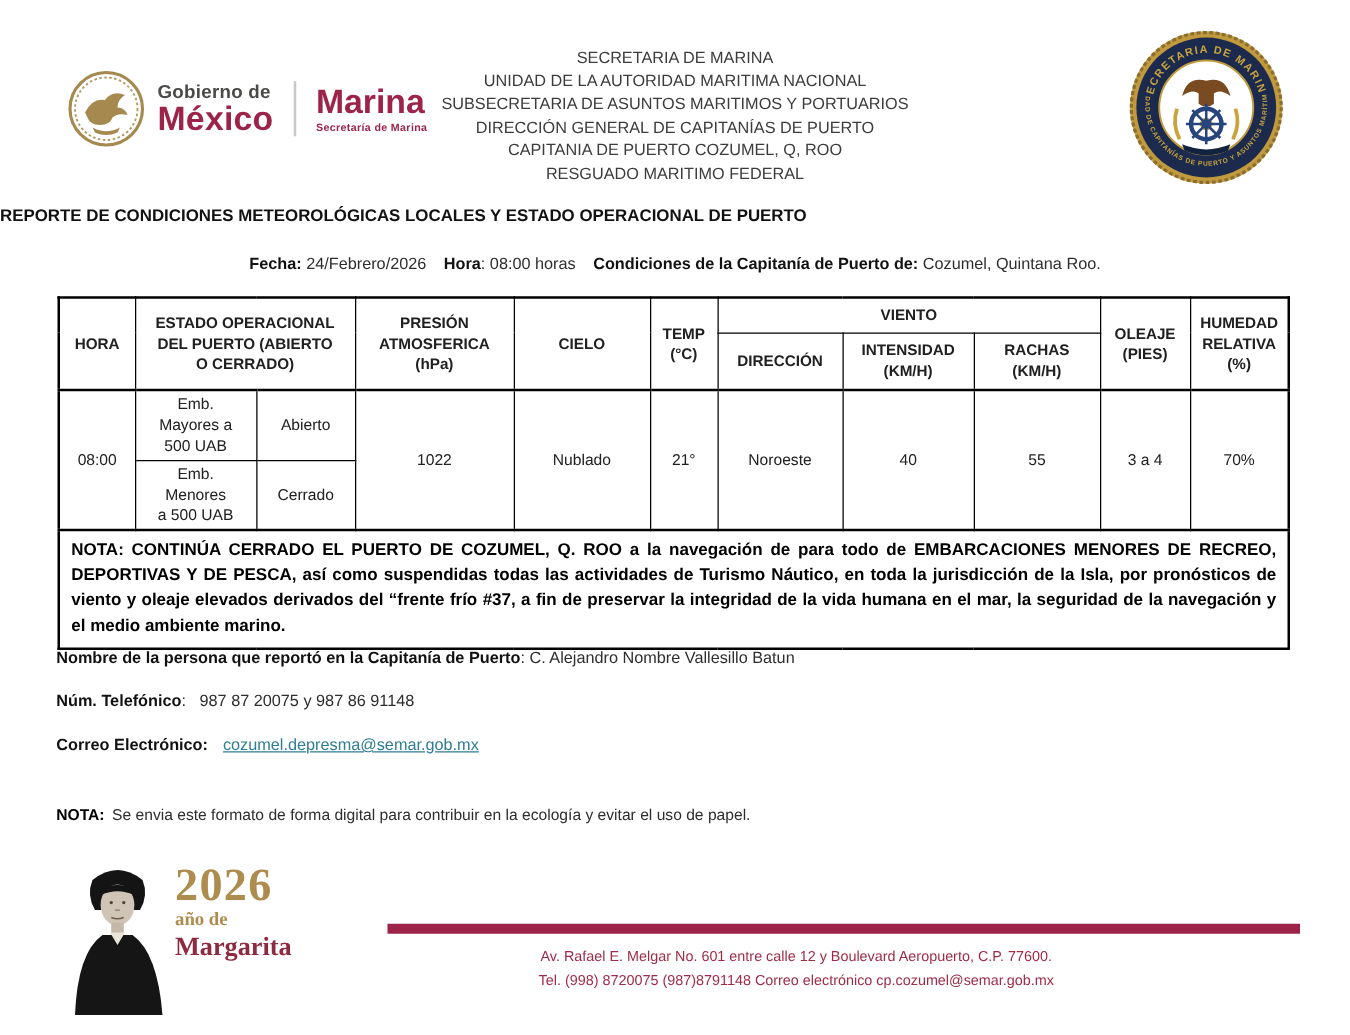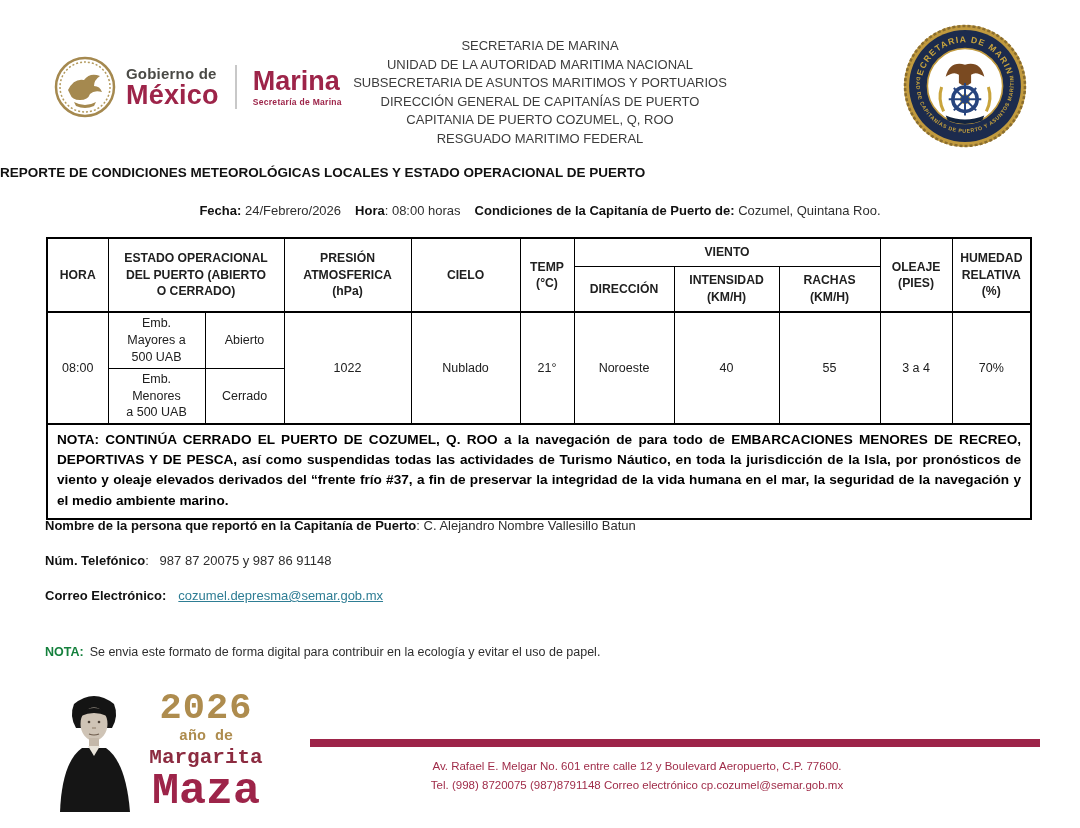--- a/index.html
+++ b/index.html
@@ -52,7 +52,7 @@
   .email-link { color:#2e7d94; text-decoration:underline; cursor:pointer; margin-left:12px; }
 
   .footnote { left:45px; top:645px; font-size:12.5px; color:#2e2e2e; }
-  .footnote b { color:#15803d; margin-right:6px; }
+  .footnote b { color:#000000; margin-right:6px; }
 
   
   .portrait { left:52px; top:686px; }

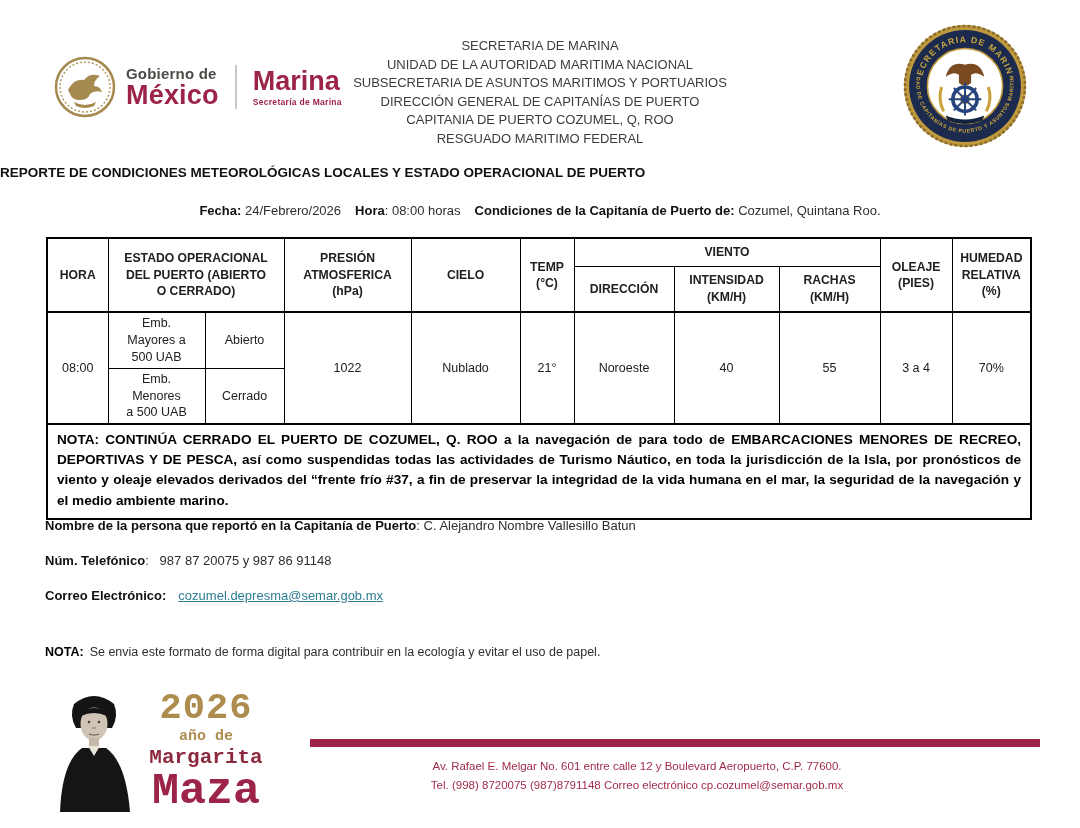--- a/index.html
+++ b/index.html
@@ -56,8 +56,8 @@
 
   
   .portrait { left:52px; top:686px; }
-  .mm-text { left:140px; top:690px; width:132px; text-align:center;
-             font-family:Liberation Mono, monospace; line-height:1; }
+  .mm-text { left:140px; top:690px; width:132px; 
+             font-family:Liberation Serif, serif; line-height:1; }
   .mm-year { font-size:37px; font-weight:bold; color:#ae8c4e; letter-spacing:1px; }
   .mm-sub  { font-size:15px; font-weight:bold; color:#ae8c4e; margin-top:2px; }
   .mm-n1   { font-size:21px; font-weight:bold; color:#8c2b40; margin-top:3px; }

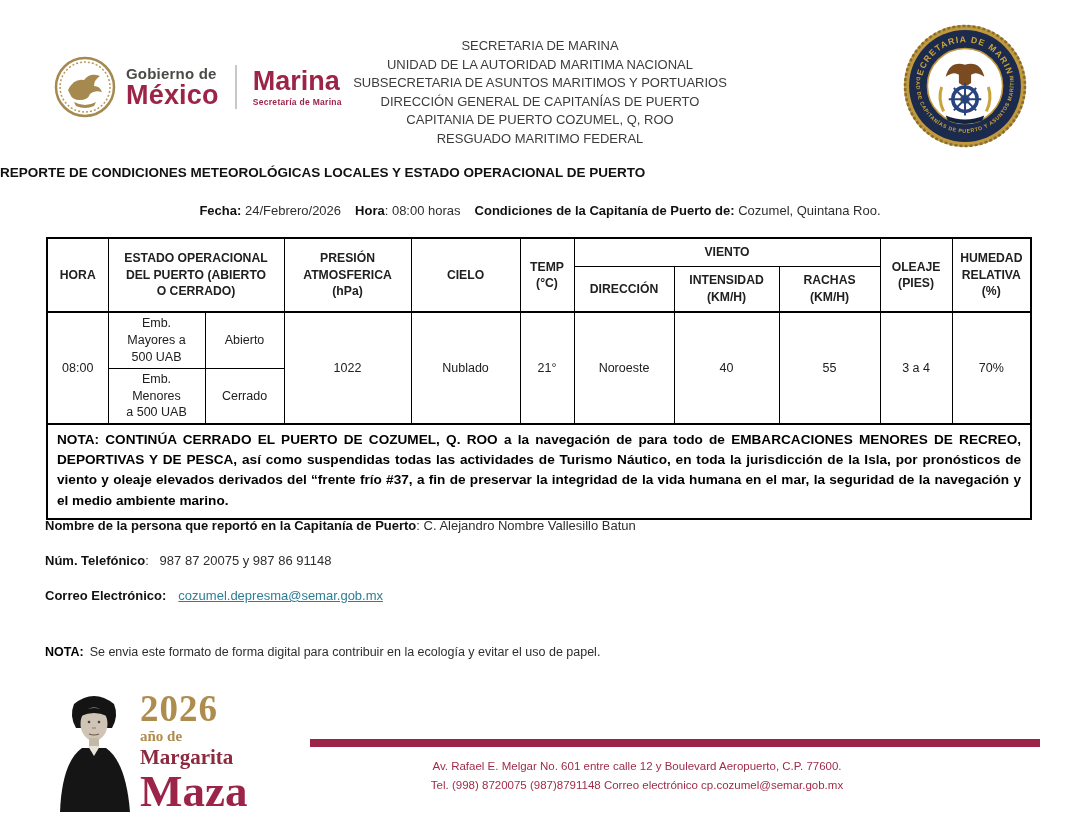--- a/index.html
+++ b/index.html
@@ -233,7 +233,6 @@
   <div class="mm-year">2026</div>
   <div class="mm-sub">año de</div>
   <div class="mm-n1">Margarita</div>
-  <div class="mm-n2">Maza</div>
 </div>
 
 <div class="abs bar"></div>

